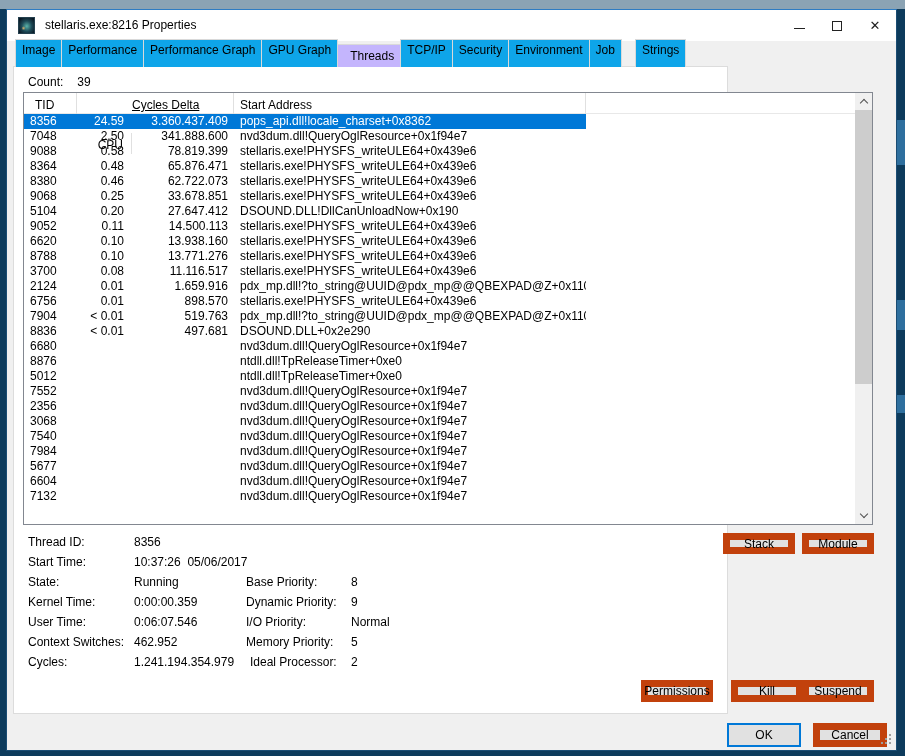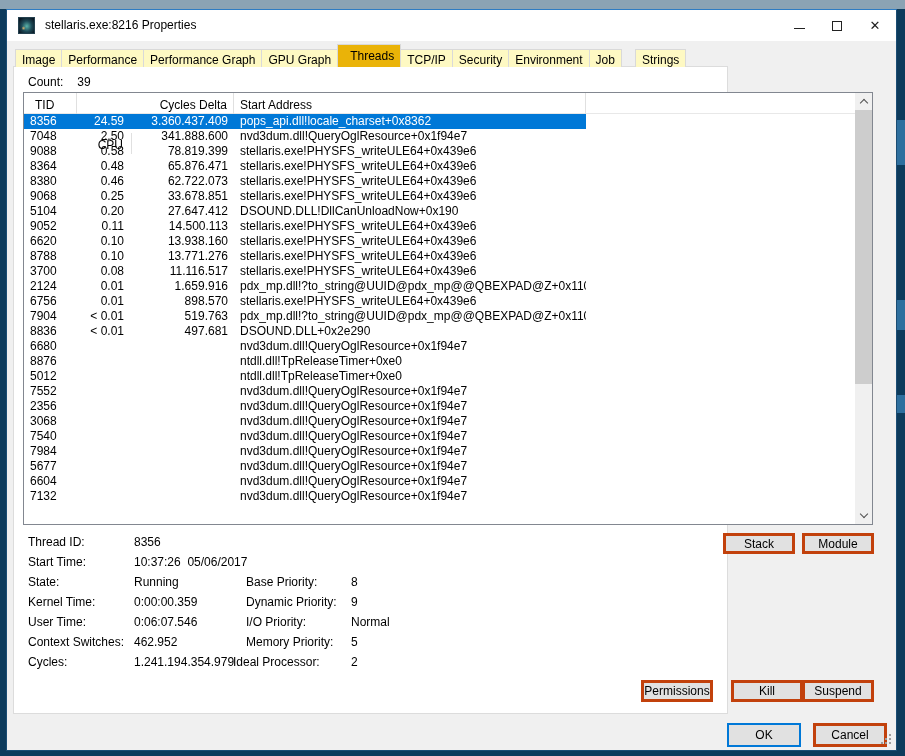--- a/index.html
+++ b/index.html
@@ -26,7 +26,7 @@
 
   
   .tab-strip { position:absolute; left:8px; top:34px; height:23px; display:flex; align-items:flex-end; z-index:3; }
-  .tab { height:18px; background:#fef9c3; border:1px solid #d9d9d9; border-bottom:none;
+  .tab { height:28px; background:#0ea5e9; border:1px solid #d9d9d9; border-bottom:none;
          font-size:12px; color:#000; padding:3px 6px 0 6px; white-space:nowrap; margin-right:-1px; }
   .tab.selected { height:23px; background:#eab308; border-color:#d9d9d9; padding-top:4px; position:relative; z-index:4;padding-left:12px; }
   .tab.gap { margin-left:14px; }

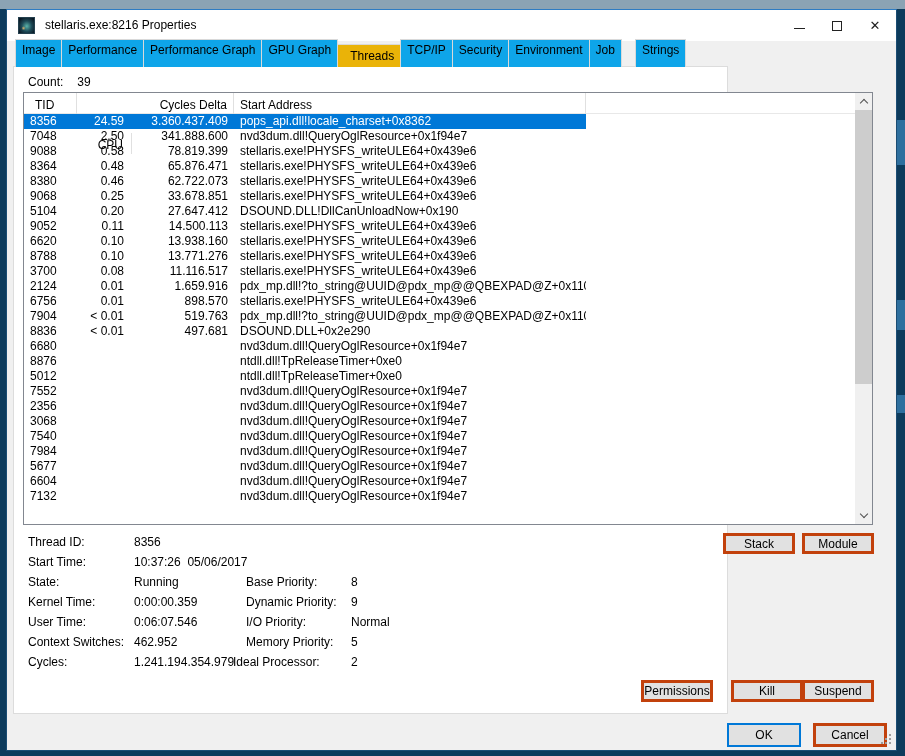--- a/index.html
+++ b/index.html
@@ -28,7 +28,7 @@
   .tab-strip { position:absolute; left:8px; top:34px; height:23px; display:flex; align-items:flex-end; z-index:3; }
   .tab { height:28px; background:#0ea5e9; border:1px solid #d9d9d9; border-bottom:none;
          font-size:12px; color:#000; padding:3px 6px 0 6px; white-space:nowrap; margin-right:-1px; }
-  .tab.selected { height:23px; background:#eab308; border-color:#d9d9d9; padding-top:4px; position:relative; z-index:4;padding-left:12px; }
+  .tab.selected { height:23px; background:#c4b5fd; border-color:#d9d9d9; padding-top:4px; position:relative; z-index:4;padding-left:12px; }
   .tab.gap { margin-left:14px; }
 
   

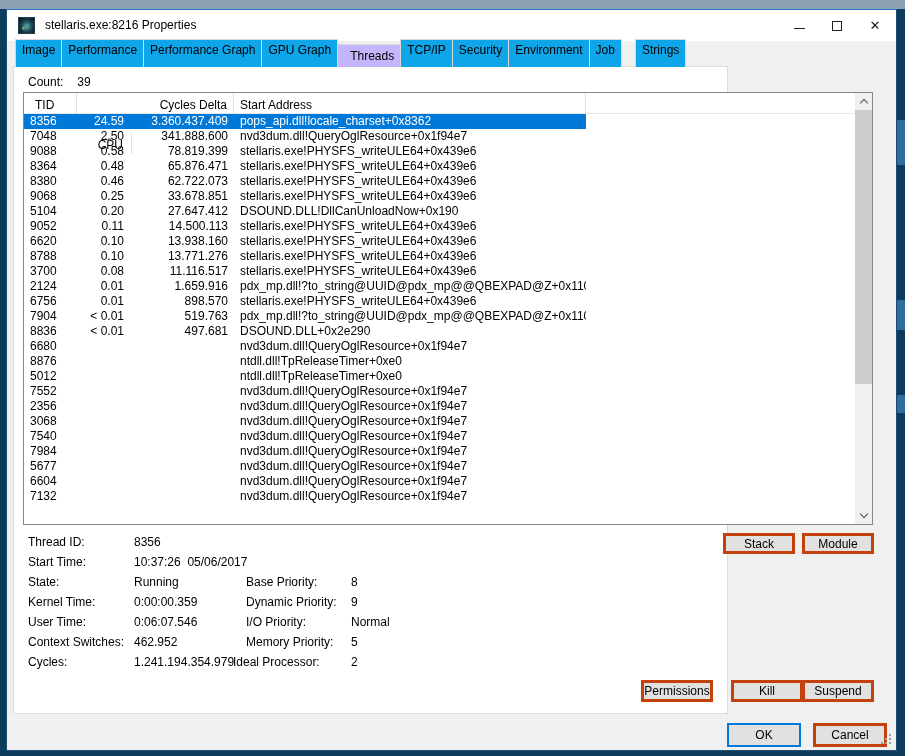--- a/index.html
+++ b/index.html
@@ -42,7 +42,7 @@
   .hcell { height:21px; border-right:1px solid #e0e0e0; font-size:12px; color:#000; display:flex; align-items:flex-end; padding-bottom:2px; position:relative; }
   .hc-tid  { width:53px;  padding-left:11px; }
   .hc-cpu  { width:55px;  justify-content:flex-end; padding-right:8px;margin-top:40px; }
-  .hc-cyc  { width:102px; justify-content:flex-end; padding-right:6px; }
+  .hc-cyc  { width:102px; padding-right:6px;text-decoration:underline; }
   .hc-addr { width:352px; padding-left:6px; }
   .hc-fill { flex:1; border-right:none; }
   .sort-chev { position:absolute; top:3px; right:20px; width:5px; height:5px;

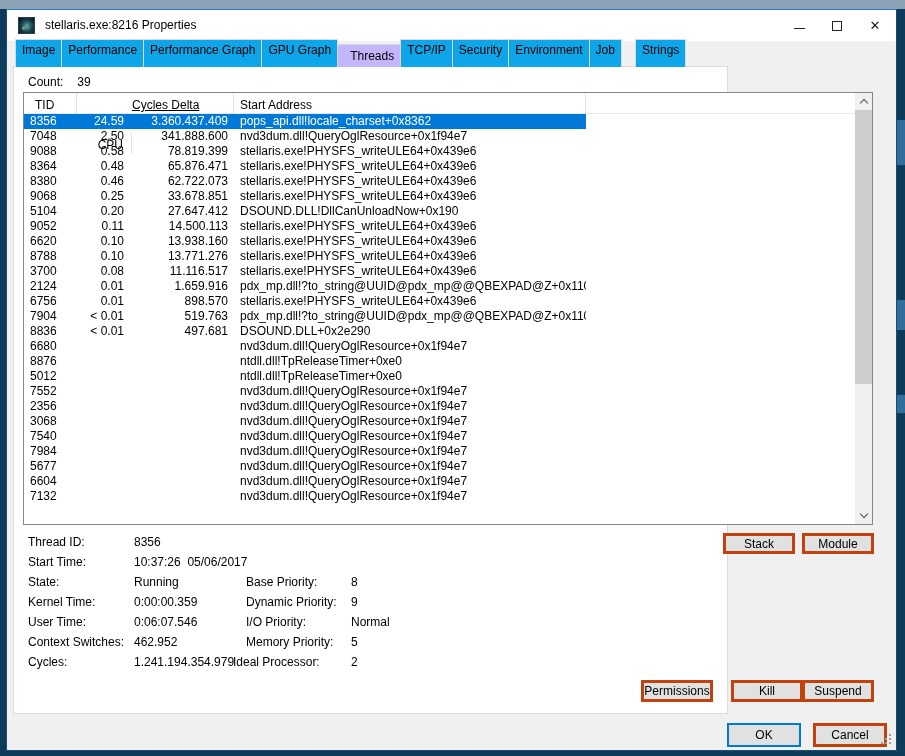--- a/index.html
+++ b/index.html
@@ -71,7 +71,7 @@
   .d-value { position:absolute; white-space:pre; }
 
   
-  .btn { position:absolute; background:#e1e1e1; border:3px solid #c2410c; font-size:12px; color:#000;
+  .btn { position:absolute; background:#e1e1e1; border:7px solid #c2410c; font-size:12px; color:#000;
          display:flex; align-items:center; justify-content:center; font-family:"Liberation Sans", sans-serif; }
   .btn-stack   { left:709px; top:466px; width:72px; height:21px; }
   .btn-module  { left:788px; top:466px; width:72px; height:21px; }

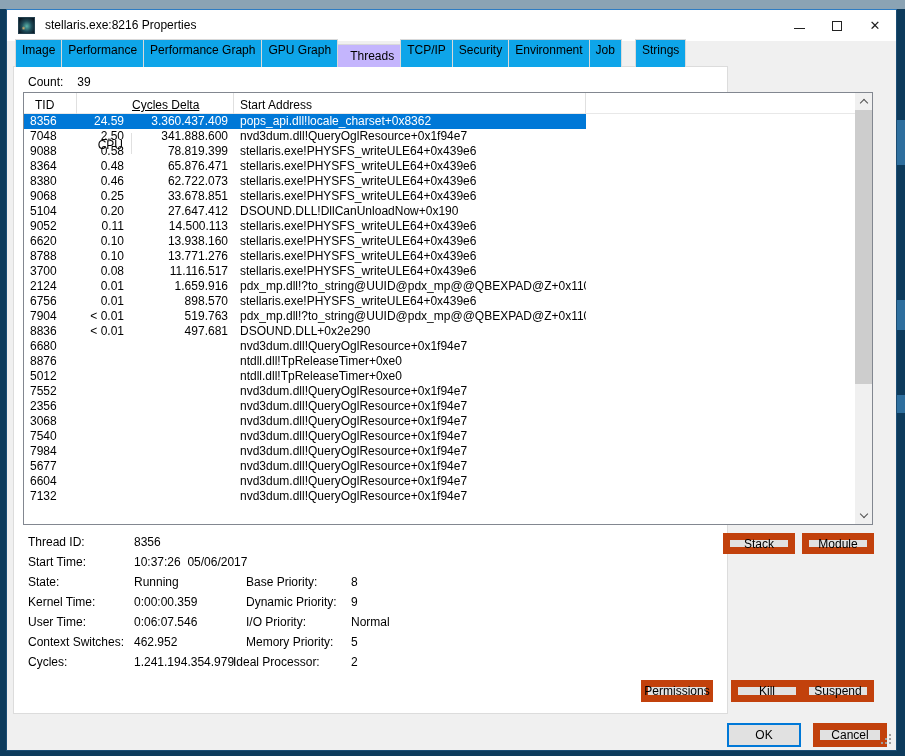--- a/index.html
+++ b/index.html
@@ -344,7 +344,7 @@
           <div class="d-value" style="left: 337px; top: 80px;">Normal</div>
           <div class="d-row" style="left: 232px; top: 100px;">Memory Priority:</div>
           <div class="d-value" style="left: 337px; top: 100px;">5</div>
-          <div class="d-row" style="left: 219px; top: 120px;">Ideal Processor:</div>
+          <div class="d-row" style="left: 236px; top: 120px;">Ideal Processor:</div>
           <div class="d-value" style="left: 337px; top: 120px;">2</div>
         </div>
     </div>

